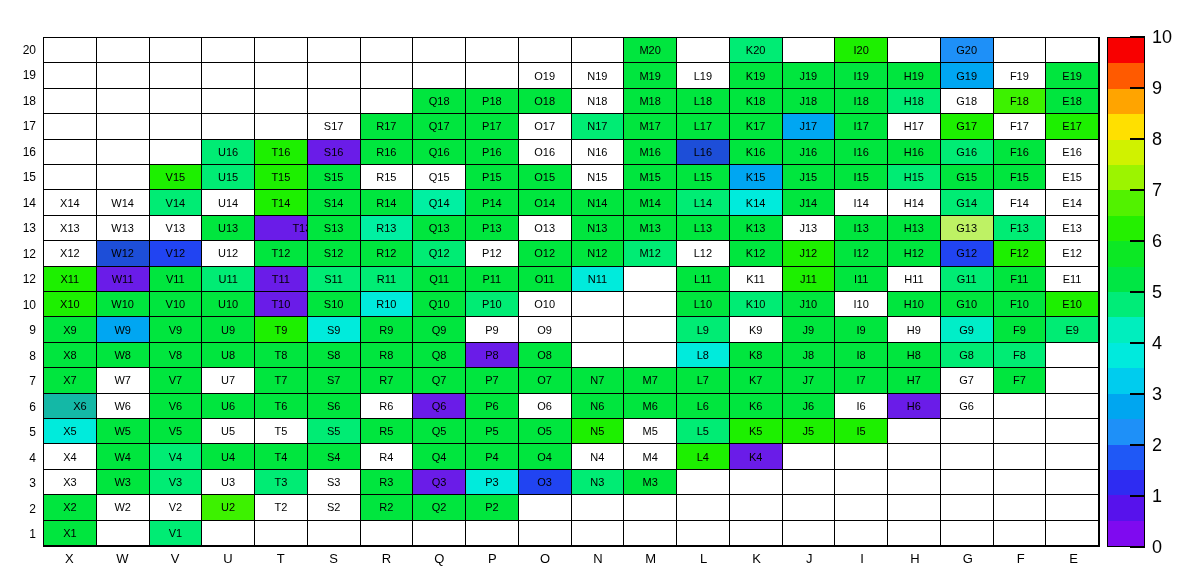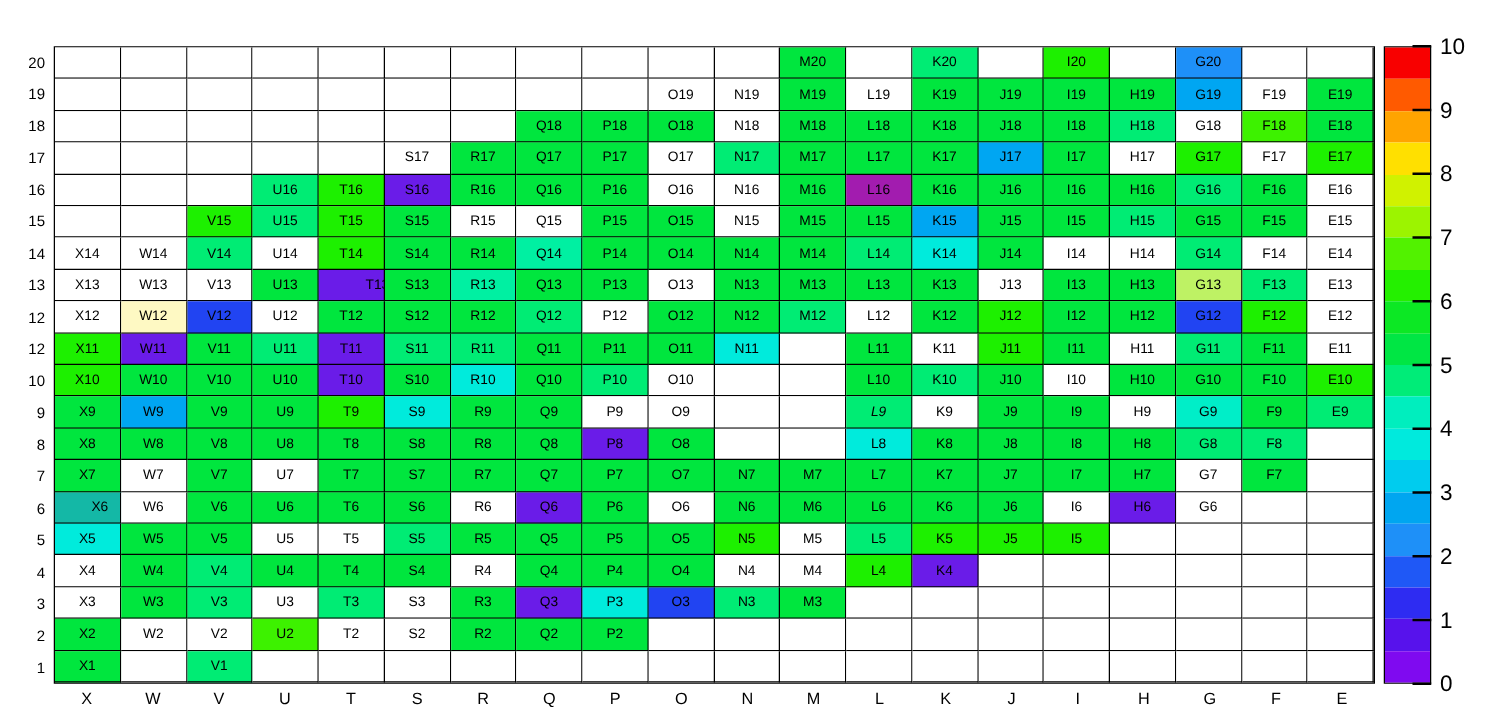--- a/index.html
+++ b/index.html
@@ -141,7 +141,7 @@
       <div class="cell" style="background: rgb(255, 255, 255);">O16</div>
       <div class="cell" style="background: rgb(255, 255, 255);">N16</div>
       <div class="cell" style="background: rgb(0, 230, 62);">M16</div>
-      <div class="cell" style="background: #a21caf; text-align: right;">L16</div>
+      <div class="cell" style="background: #1d4ed8; text-align: right;">L16</div>
       <div class="cell" style="background: rgb(0, 230, 62);">K16</div>
       <div class="cell" style="background: rgb(0, 230, 62);">J16</div>
       <div class="cell" style="background: rgb(0, 230, 62);">I16</div>

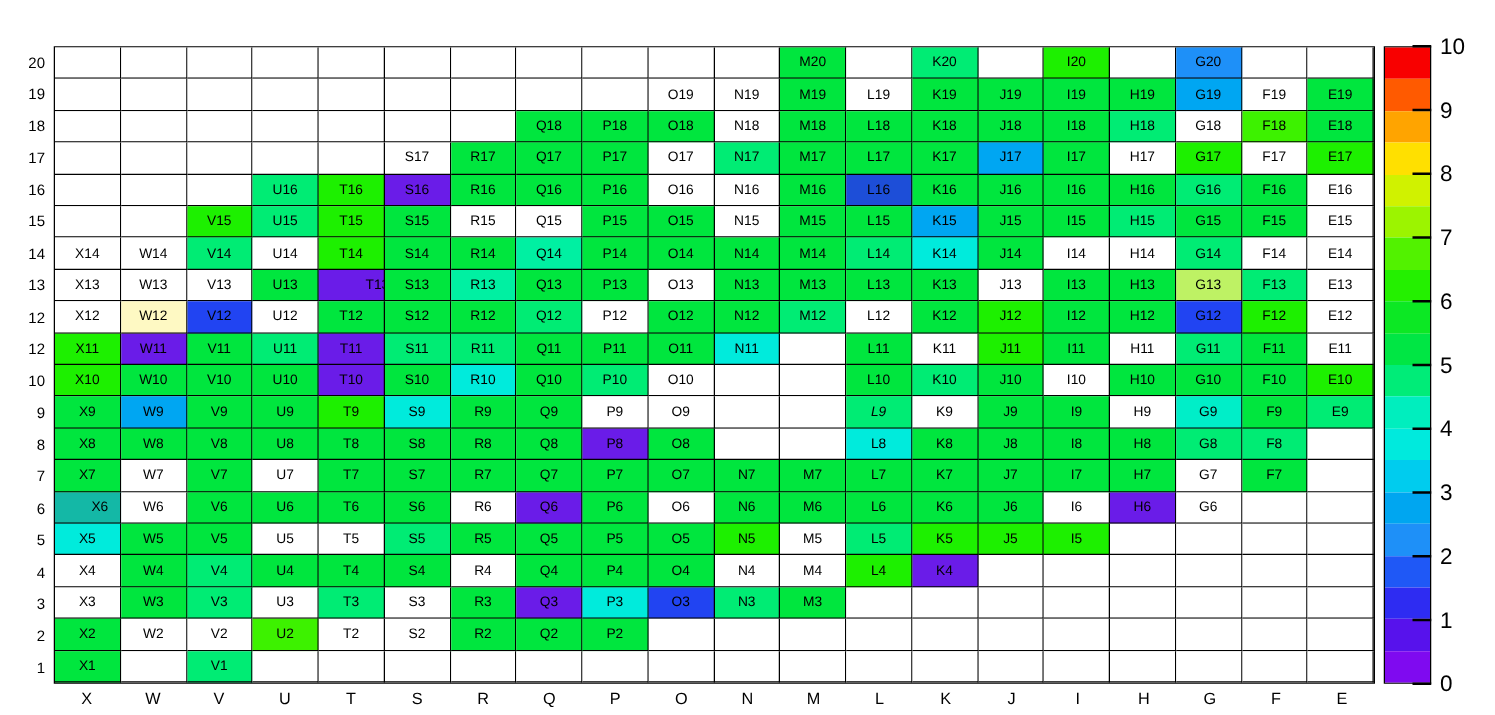--- a/index.html
+++ b/index.html
@@ -210,7 +210,7 @@
       <div class="cell" style="background: rgb(0, 236, 116);">F13</div>
       <div class="cell" style="background: rgb(255, 255, 255);">E13</div>
       <div class="cell" style="background: rgb(255, 255, 255);">X12</div>
-      <div class="cell" style="background: #fef9c3;">W12</div>
+      <div class="cell" style="background: #1d4ed8;">W12</div>
       <div class="cell" style="background: rgb(33, 68, 242);">V12</div>
       <div class="cell" style="background: rgb(255, 255, 255);">U12</div>
       <div class="cell" style="background: rgb(0, 230, 62);">T12</div>

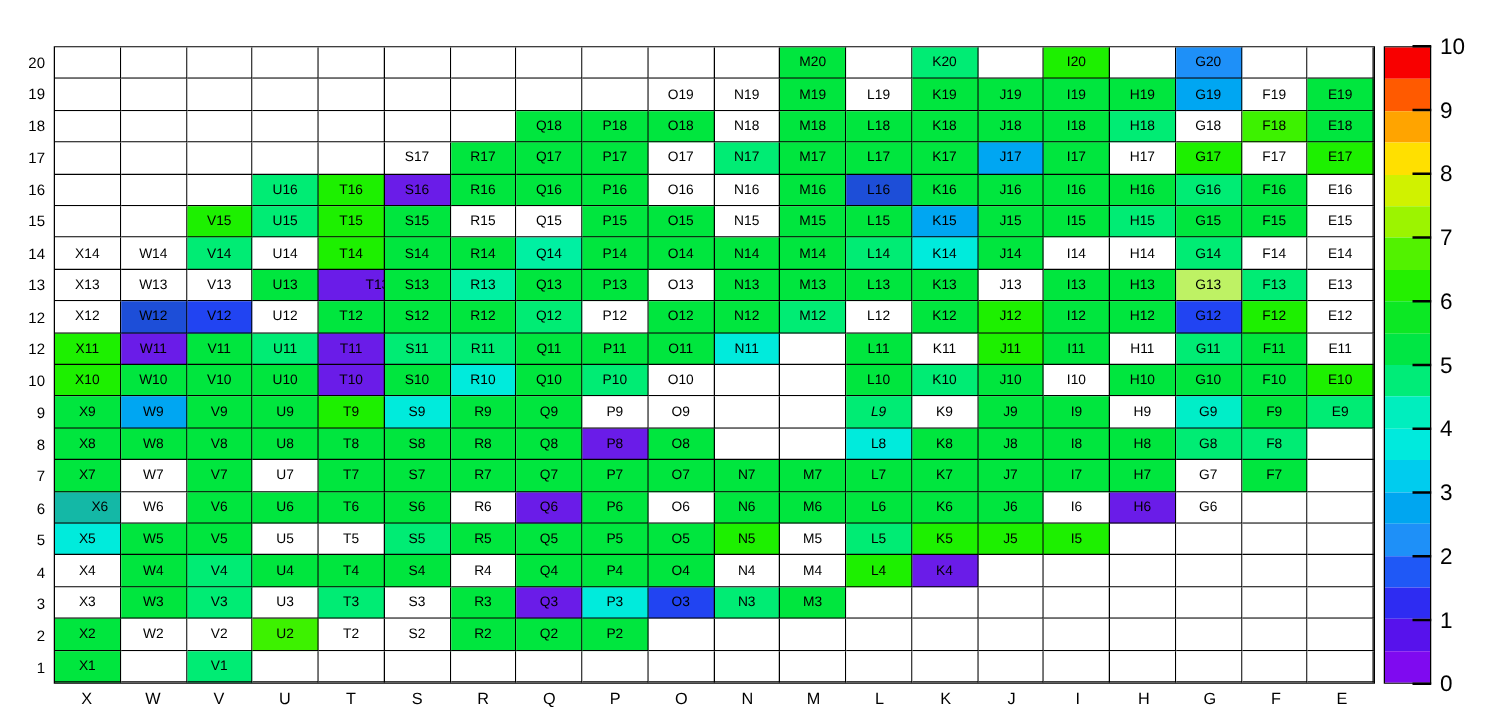--- a/index.html
+++ b/index.html
@@ -281,7 +281,7 @@
       <div class="cell" style="background: rgb(255, 255, 255);">O9</div>
       <div class="cell" style="background: rgb(255, 255, 255);"></div>
       <div class="cell" style="background: rgb(255, 255, 255);"></div>
-      <div class="cell" style="background: rgb(0, 236, 116); font-style: italic;">L9</div>
+      <div class="cell" style="background: rgb(0, 236, 116);">L9</div>
       <div class="cell" style="background: rgb(255, 255, 255);">K9</div>
       <div class="cell" style="background: rgb(0, 230, 62);">J9</div>
       <div class="cell" style="background: rgb(0, 230, 62);">I9</div>

